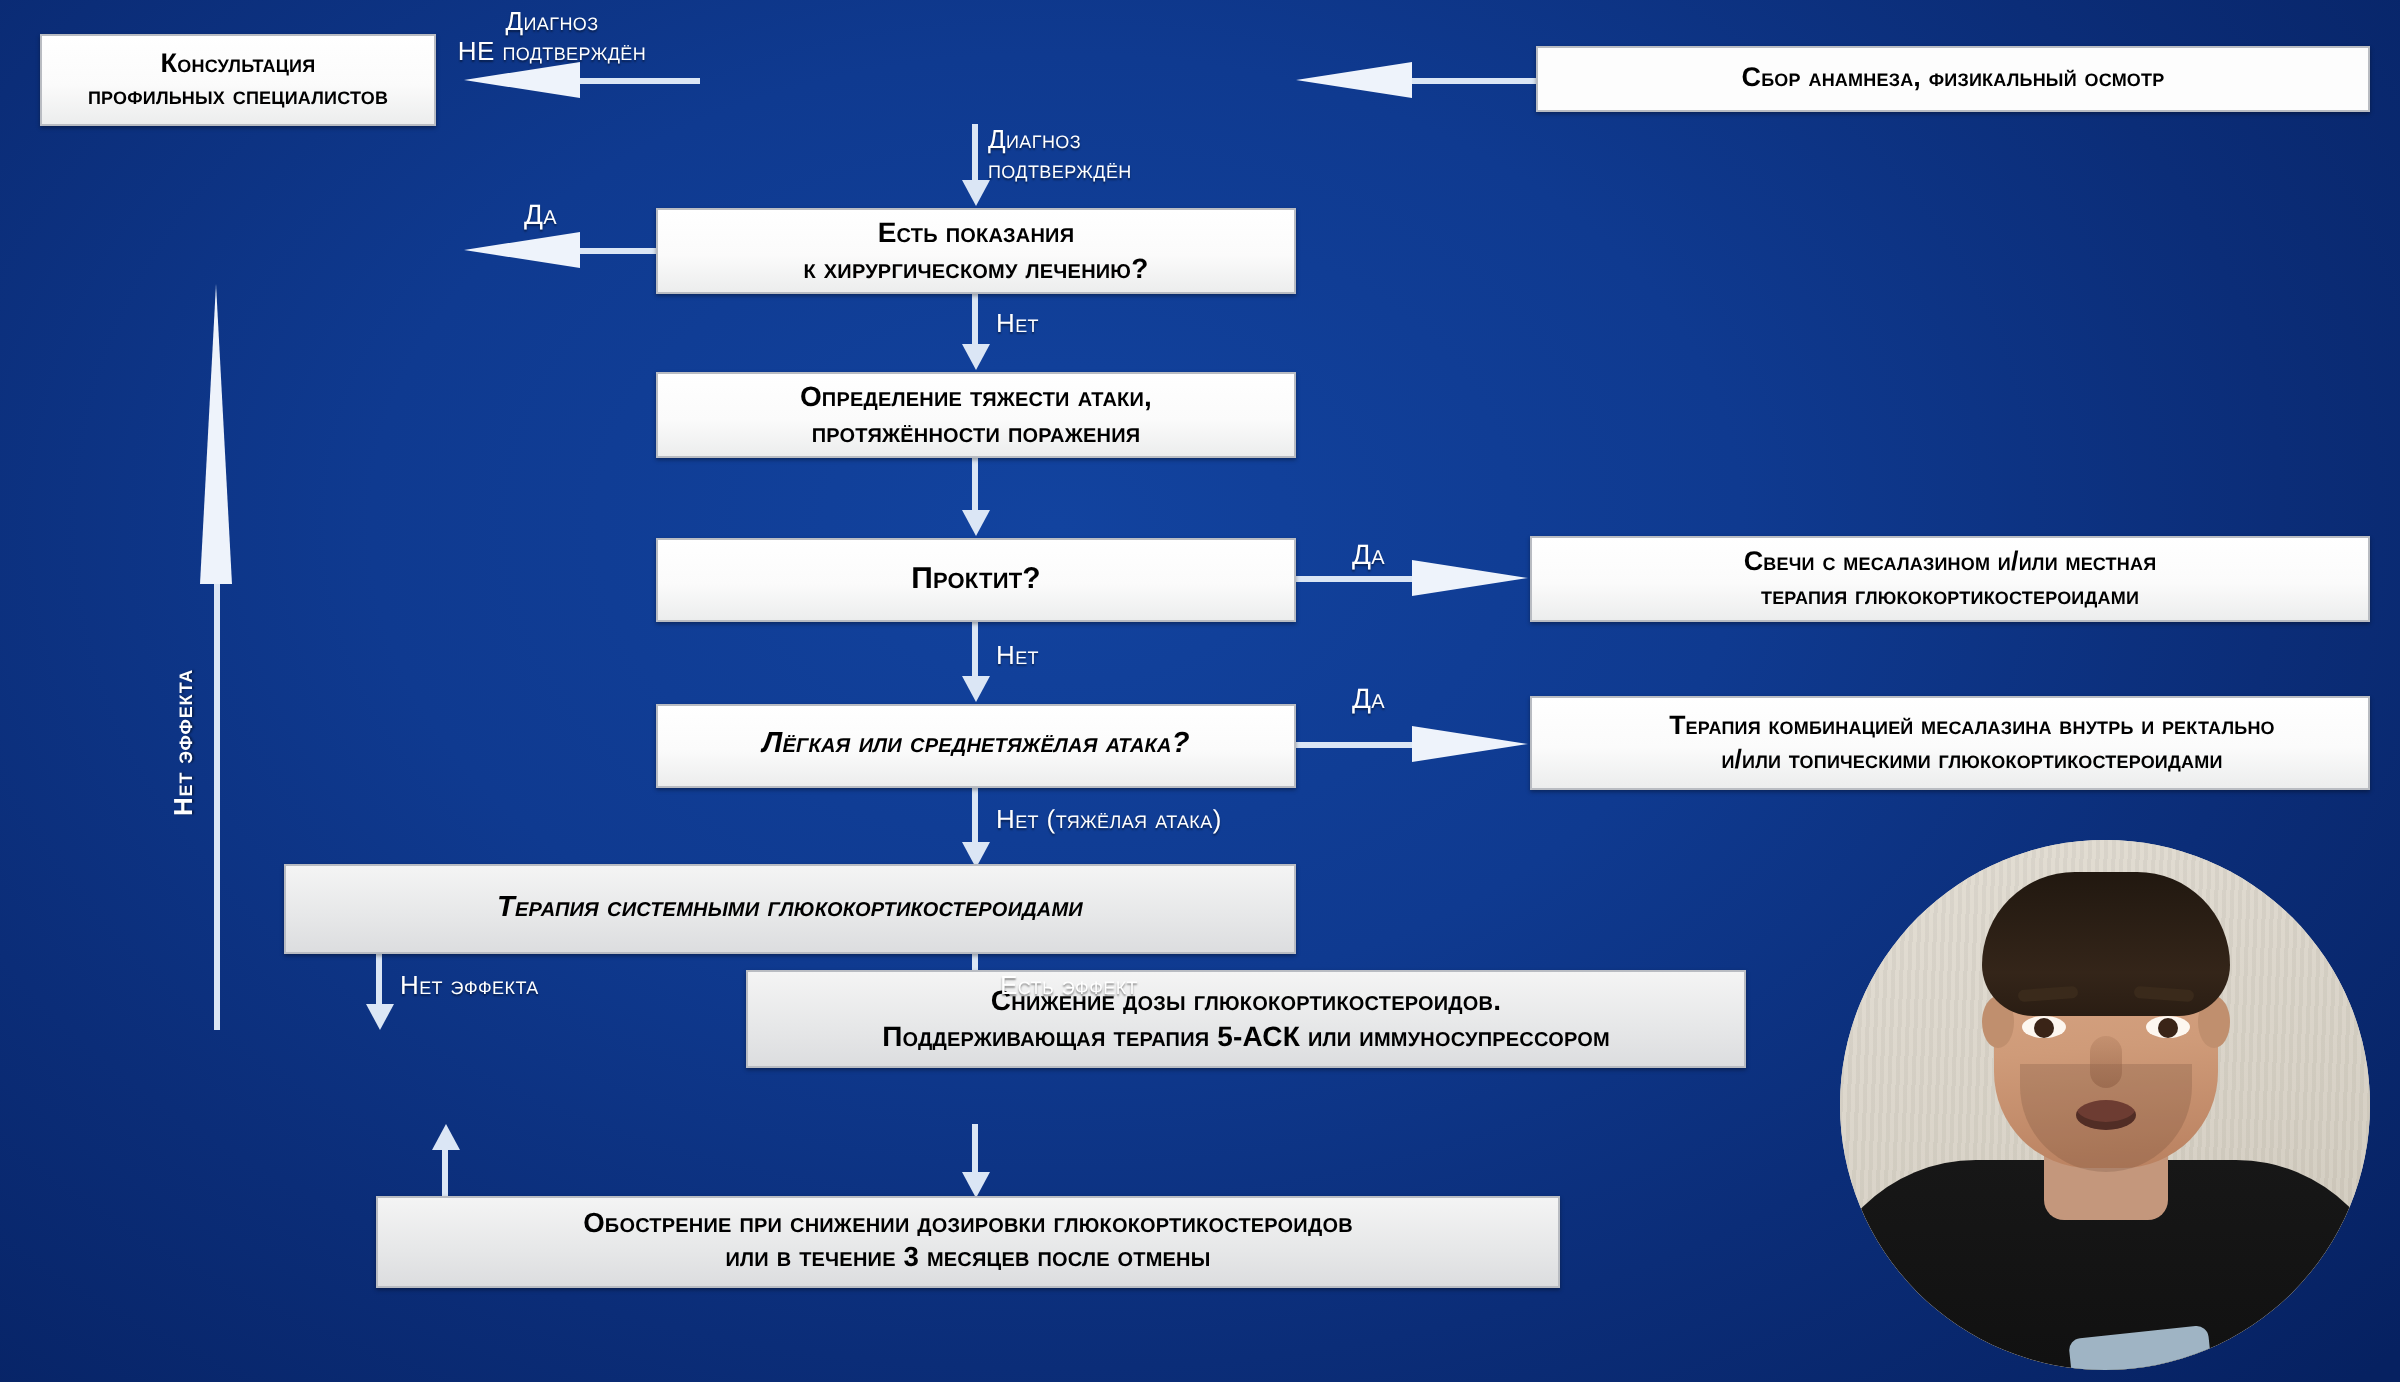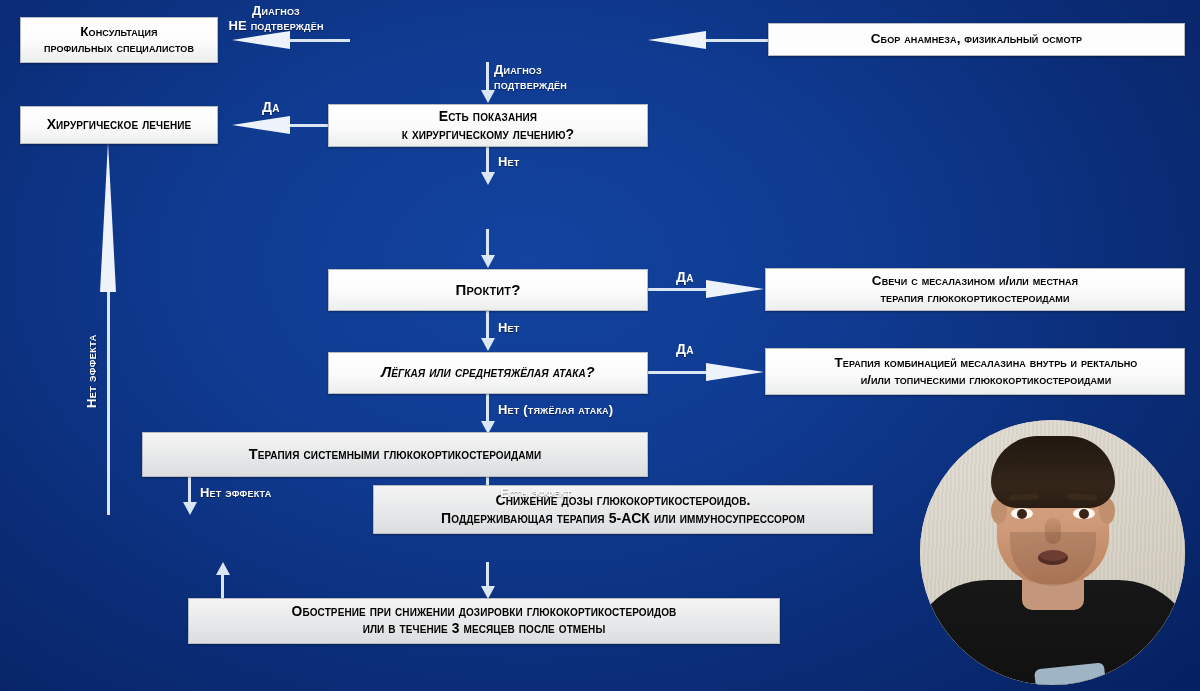--- a/index.html
+++ b/index.html
@@ -69,7 +69,7 @@
 
   
   .elabel{
-    position:absolute;color:#ffffff;font-weight:bold;
+    position:absolute;color:#ffffff;font-weight:normal;
     font-variant:small-caps;letter-spacing:.2px;
     text-align:center;line-height:1.12;
     text-shadow:0 1px 1px rgba(0,0,0,.45);

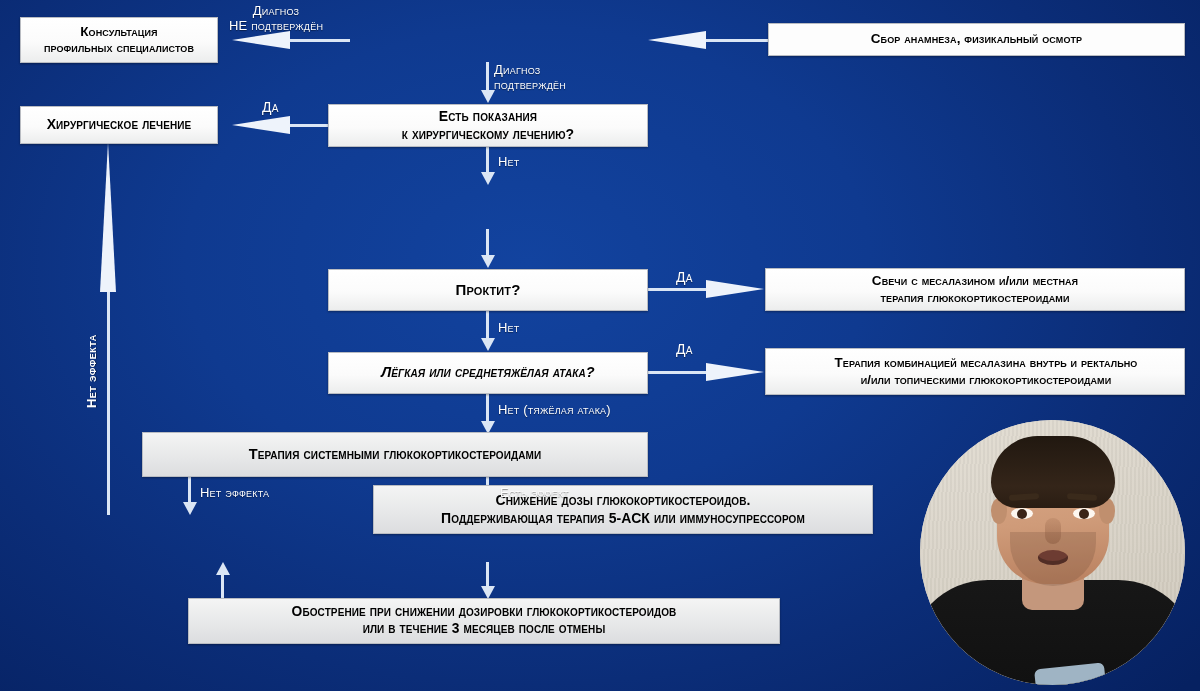--- a/index.html
+++ b/index.html
@@ -193,9 +193,6 @@
     <span class="t sc" style="font-size:13.5px;">Сбор анамнеза, физикальный осмотр</span>
   </div>
 
-  <div class="node" style="left:20px;top:106px;width:198px;height:38px;">
-    <span class="t sc" style="font-size:14px;">Хирургическое лечение</span>
-  </div>
 
   <div class="node" style="left:328px;top:104px;width:320px;height:43px;">
     <span class="t sc" style="font-size:14px;">Есть показания<br>к хирургическому лечению?</span>

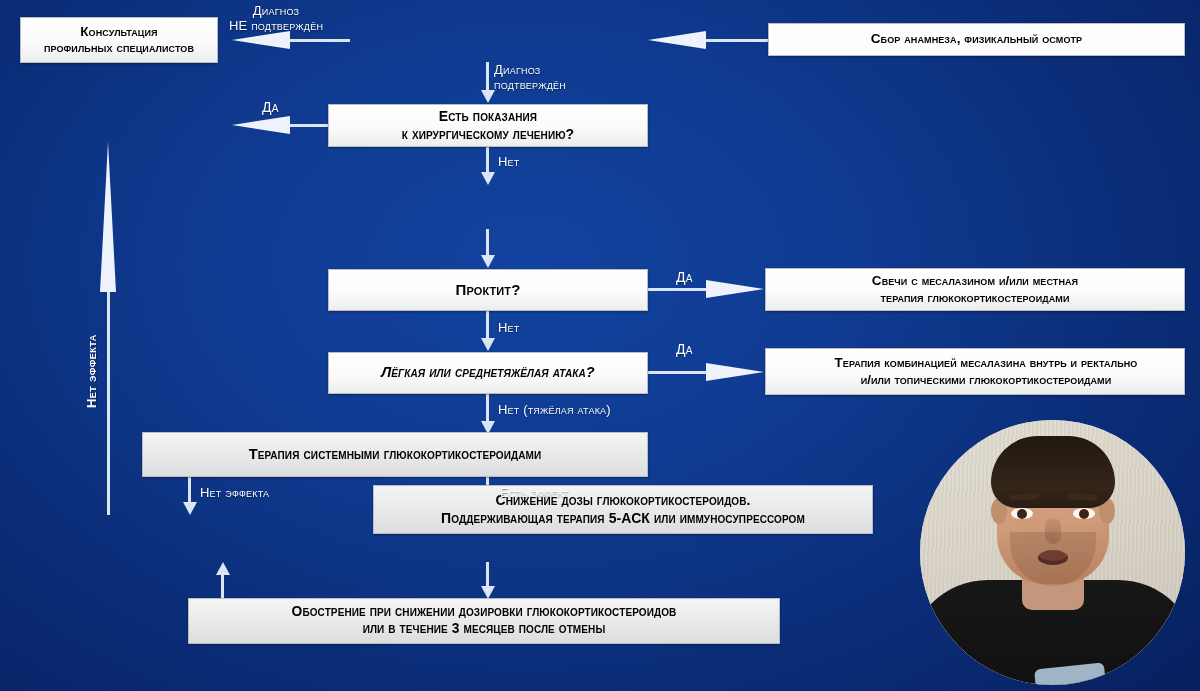--- a/index.html
+++ b/index.html
@@ -198,6 +198,9 @@
     <span class="t sc" style="font-size:14px;">Есть показания<br>к хирургическому лечению?</span>
   </div>
 
+  <div class="node" style="left:328px;top:186px;width:320px;height:43px;">
+    <span class="t sc" style="font-size:14px;">Определение тяжести атаки,<br>протяжённости поражения</span>
+  </div>
 
   <div class="node" style="left:328px;top:269px;width:320px;height:42px;">
     <span class="t sc" style="font-size:15px;">Проктит?</span>

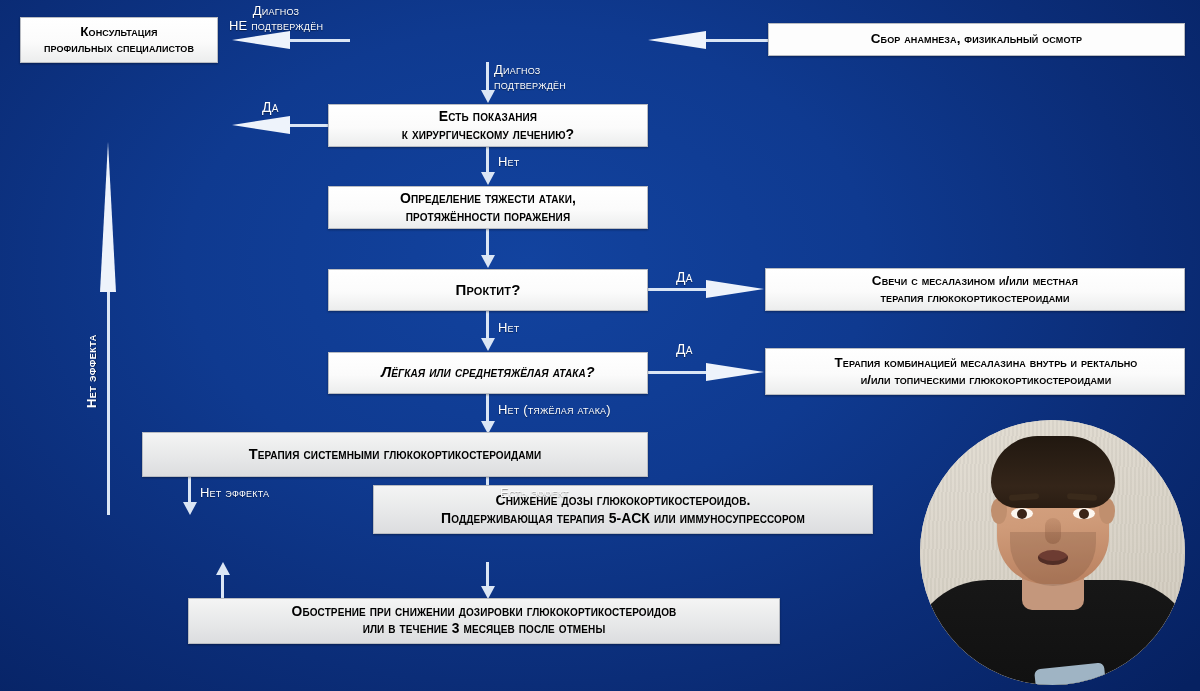--- a/index.html
+++ b/index.html
@@ -219,7 +219,7 @@
   </div>
 
   <div class="node grey" style="left:142px;top:432px;width:506px;height:45px;">
-    <span class="t sc" style="font-size:14.5px;">Терапия системными глюкокортикостероидами</span>
+    <span class="t sc" style="font-size:14.5px;font-style:italic;">Терапия системными глюкокортикостероидами</span>
   </div>
 
 

